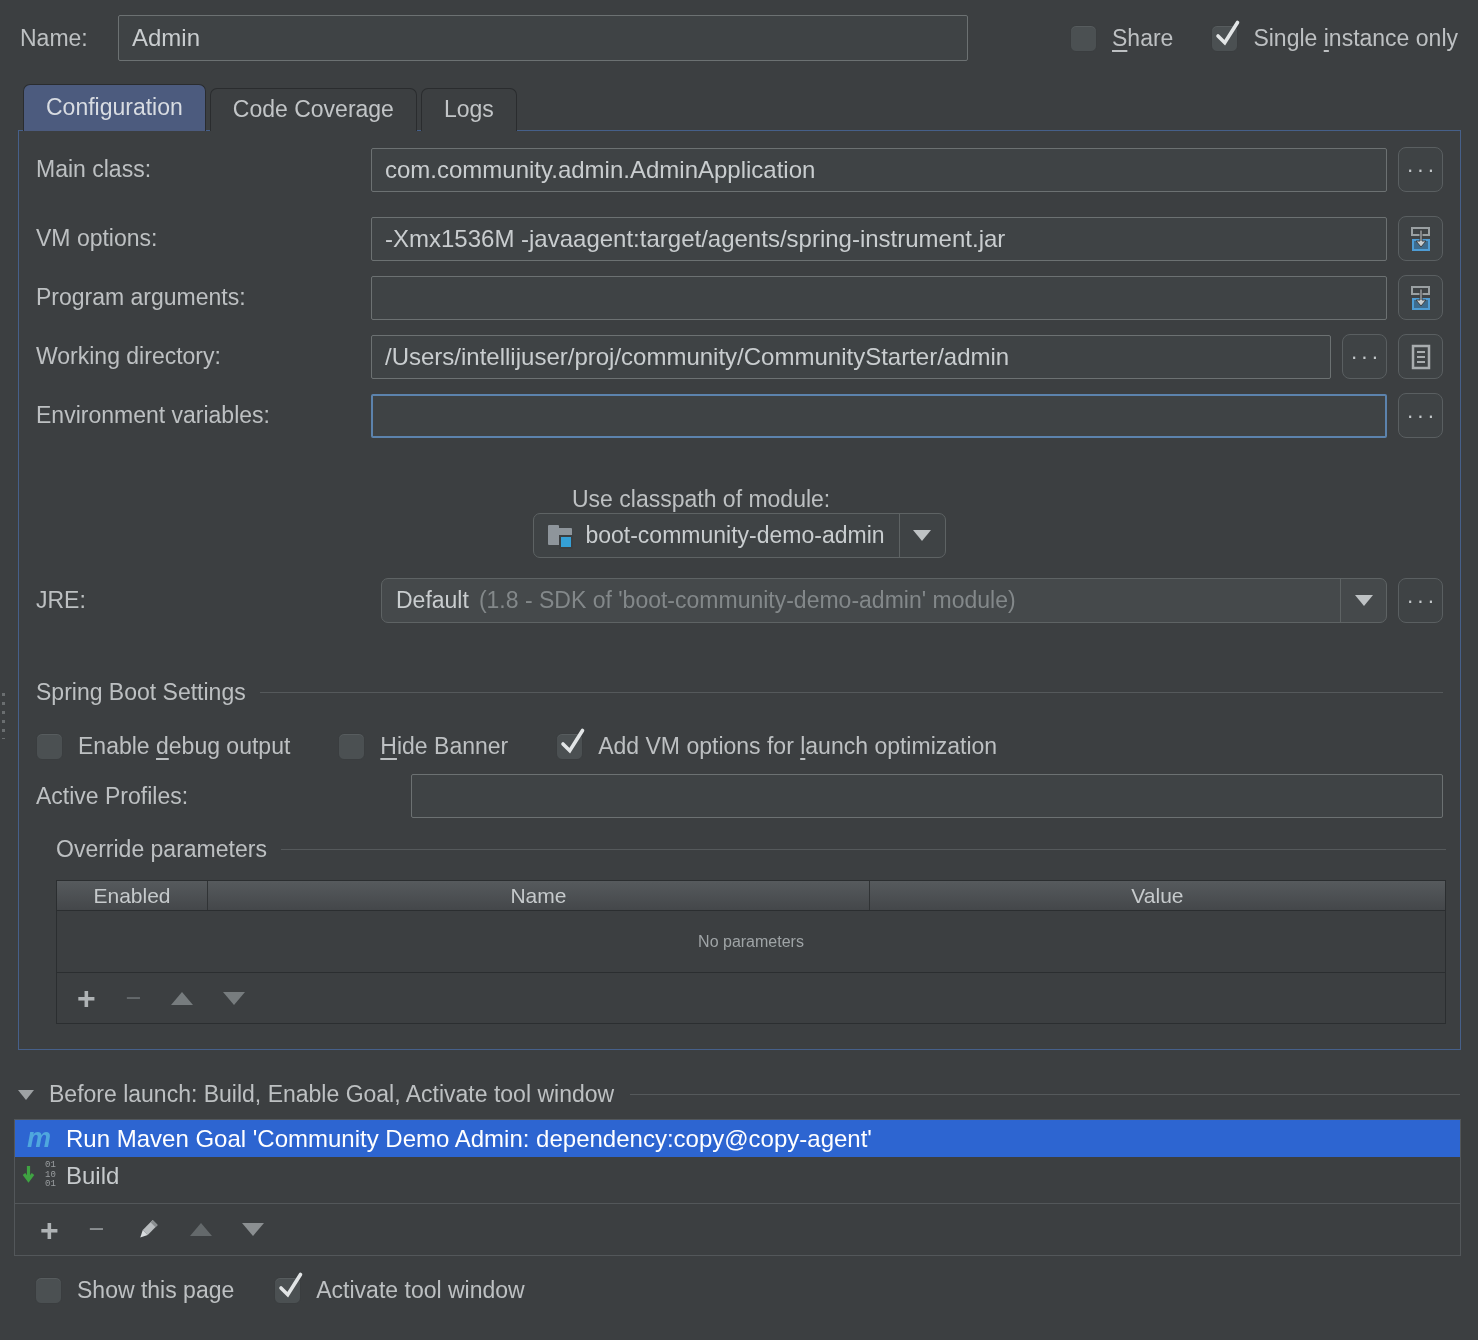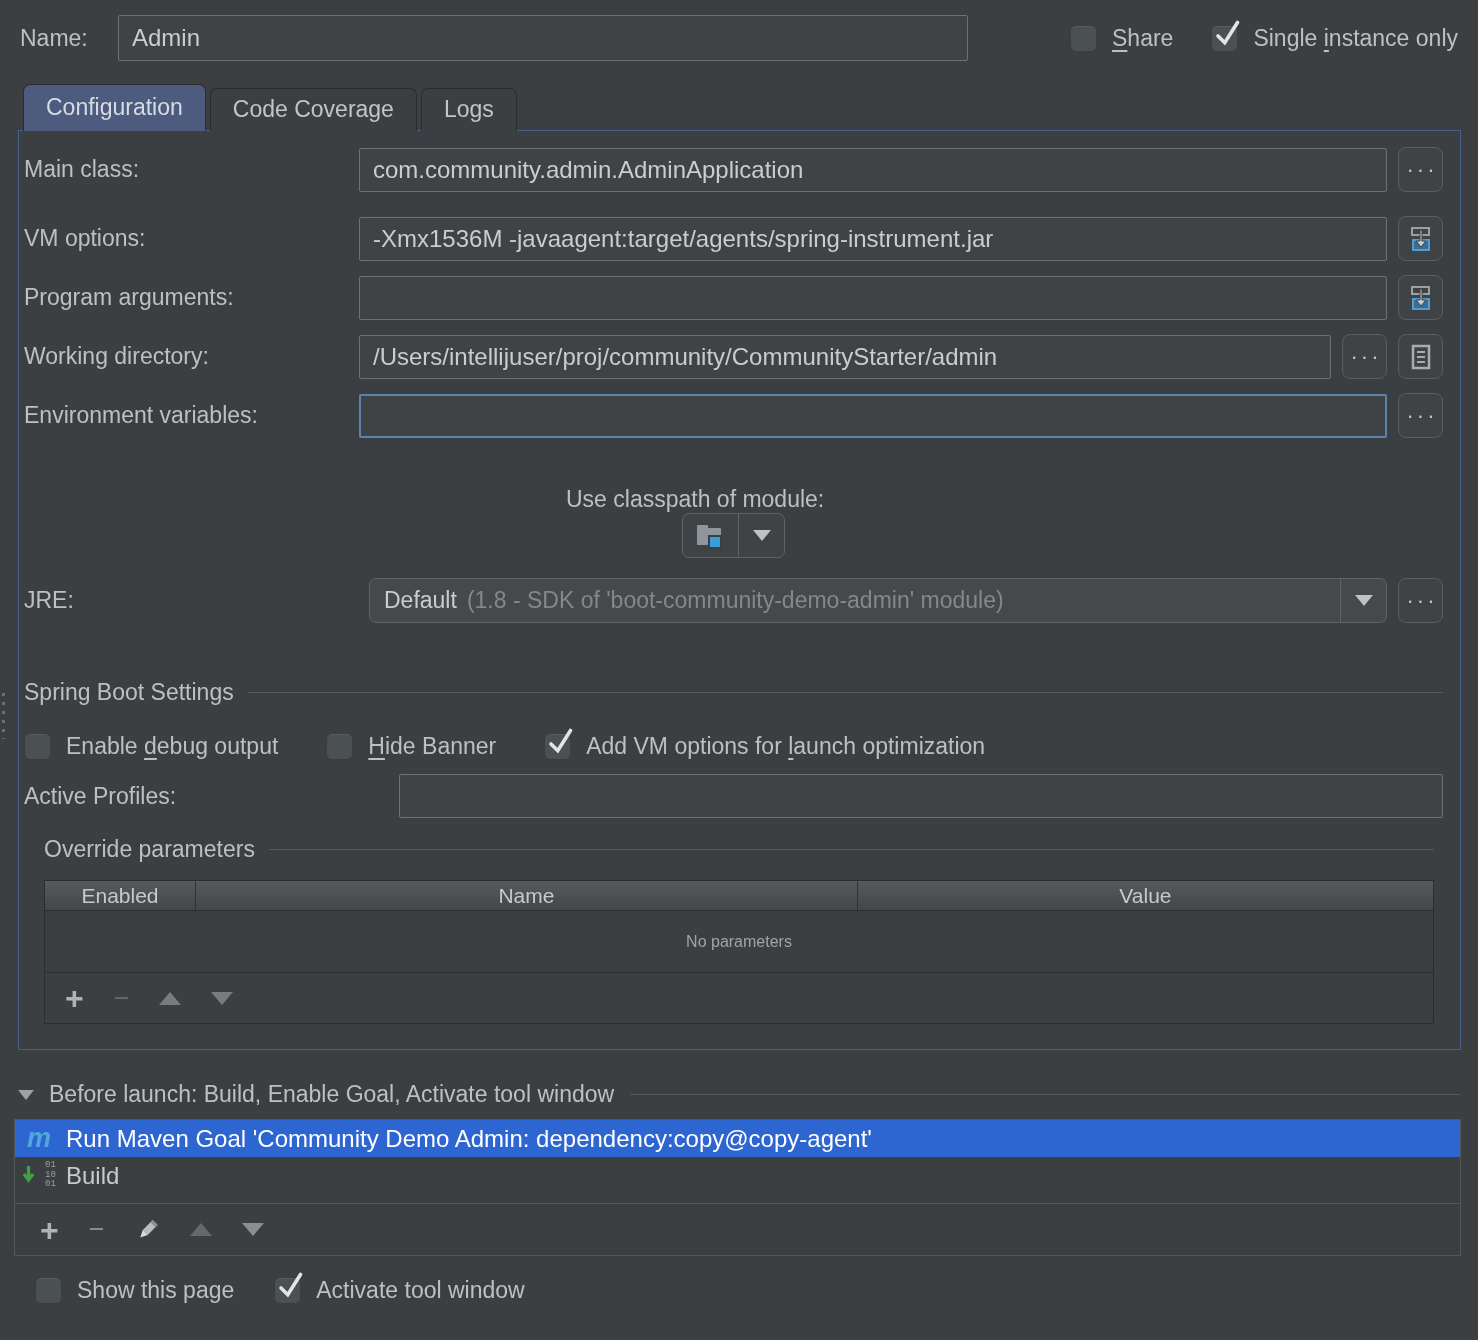--- a/index.html
+++ b/index.html
@@ -47,7 +47,7 @@
   .panel {
     position:relative; margin:-1px 17px 0 18px;
     border:1px solid #46608A; background:#3C3F41;
-    padding:16px 17px 0 5px; height:920px;
+    padding:16px 17px 0 17px; height:920px;
   }
   .row { display:flex; align-items:center; }
   .row .lbl { width:335px; flex:0 0 auto; }

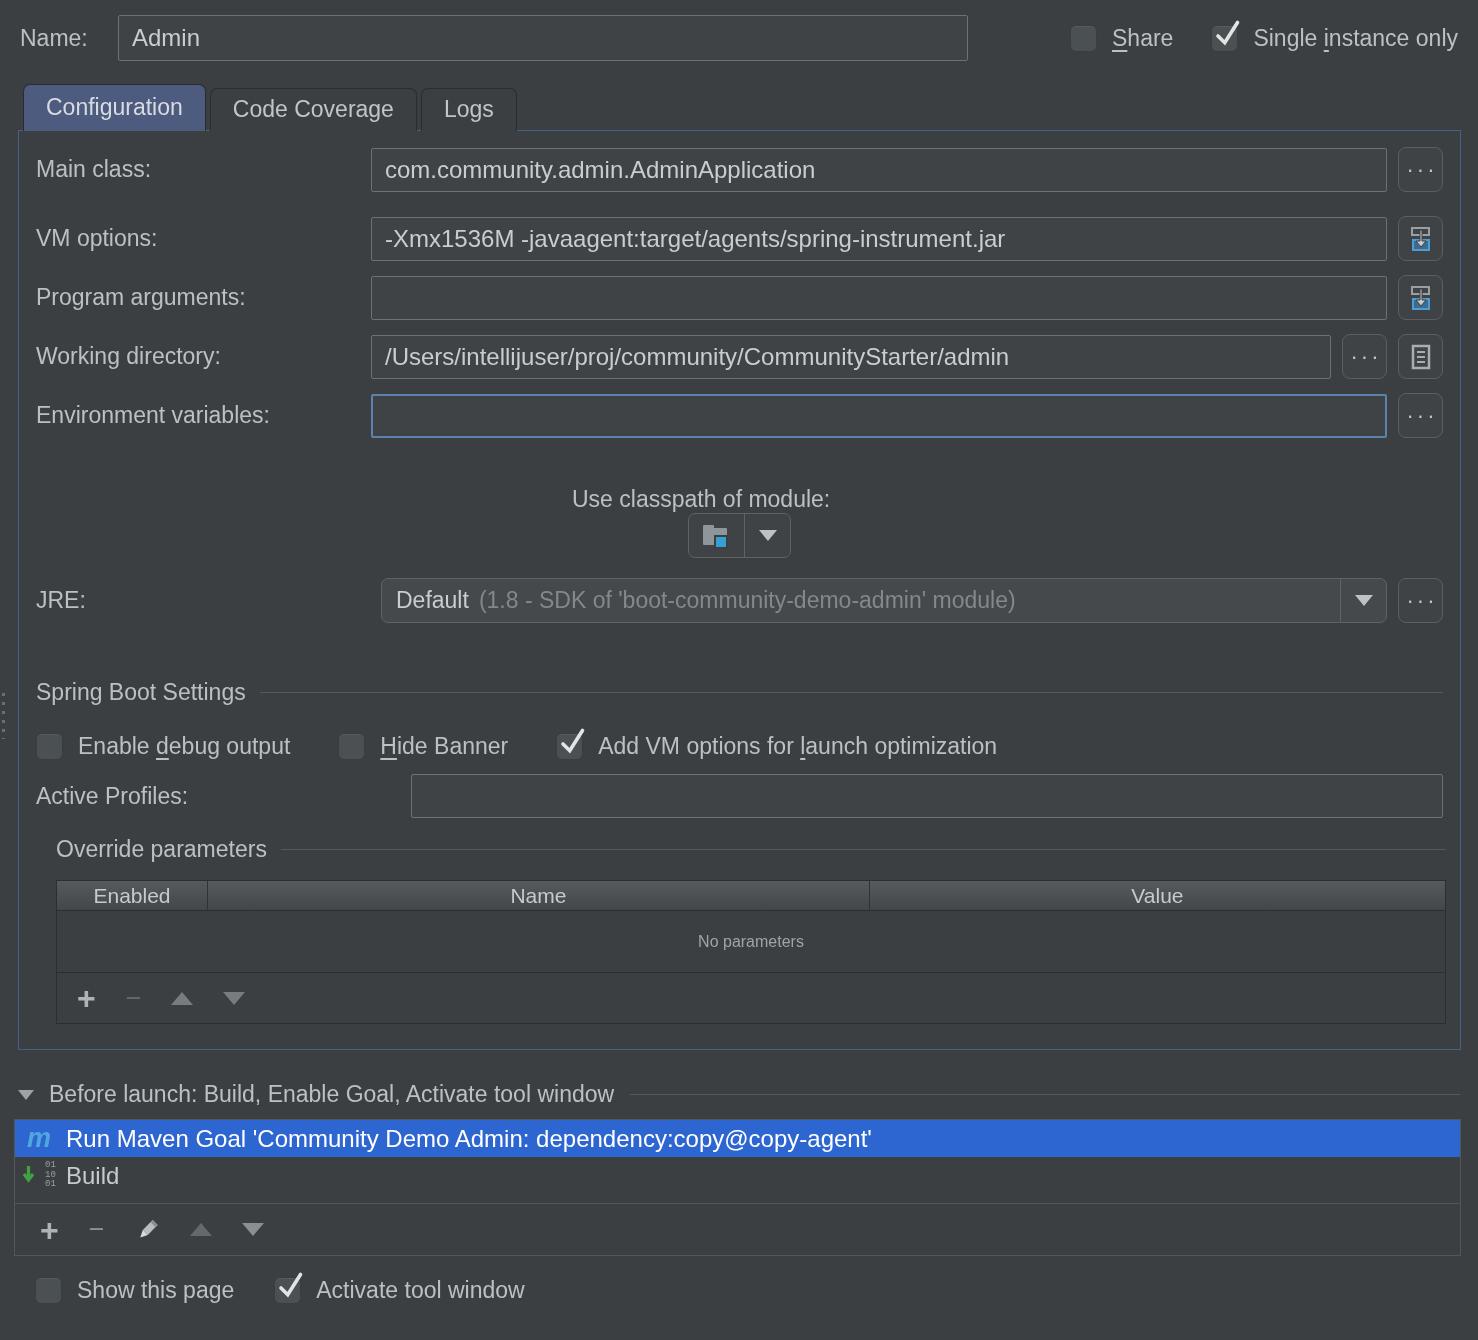--- a/index.html
+++ b/index.html
@@ -222,6 +222,7 @@
               <span class="folder"></span>
               <span class="blue-sq"></span>
             </span>
+          <span>boot-community-demo-admin</span>
         </div>
         <div class="arrow-sec">
             <span class="tri-down"></span>

